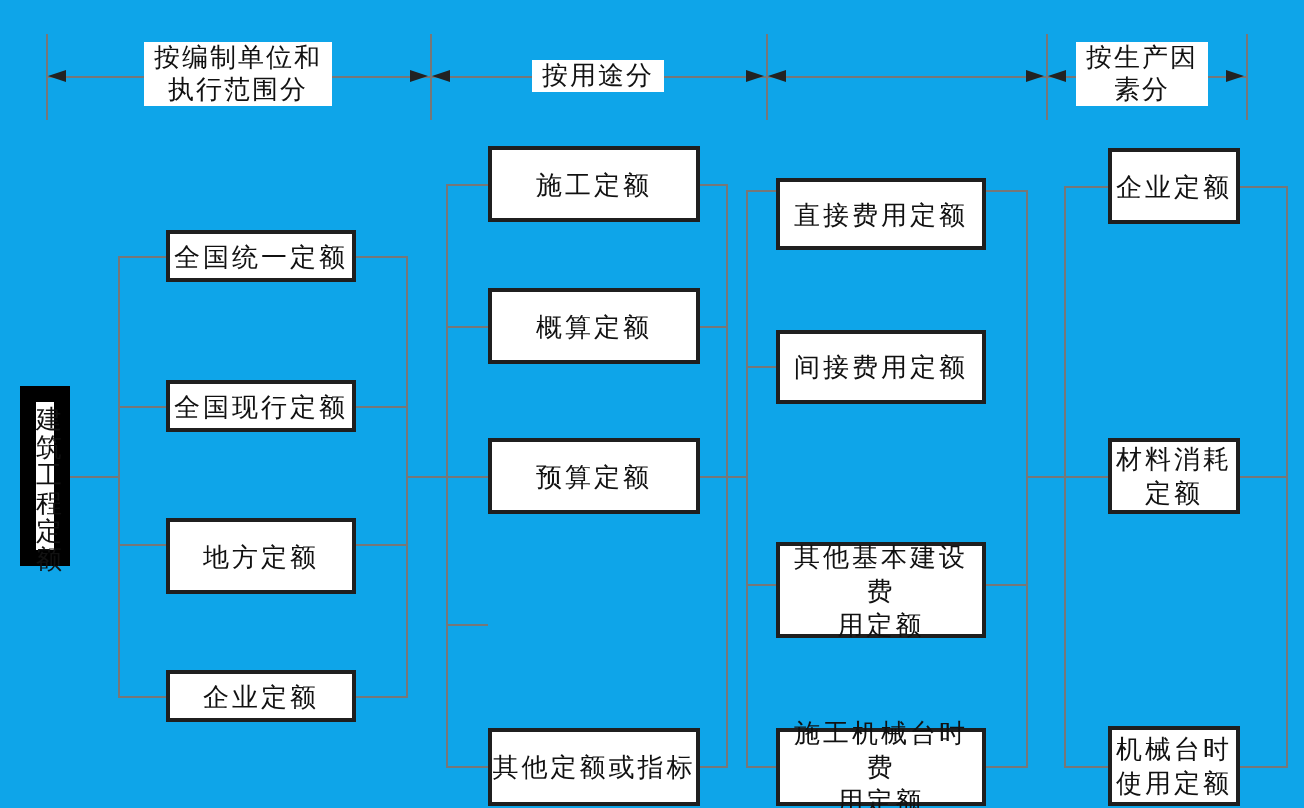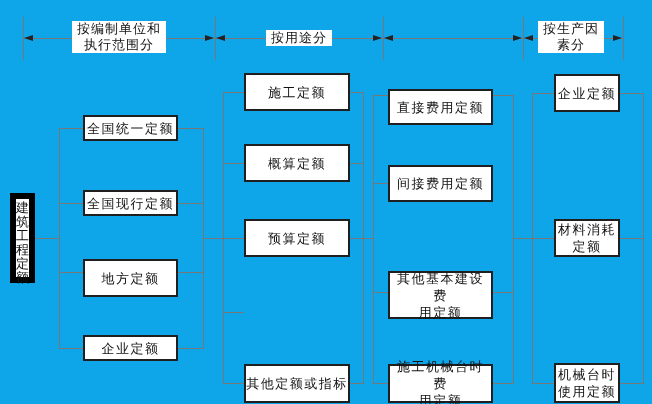--- a/index.html
+++ b/index.html
@@ -13,7 +13,7 @@
     font-size:13px;letter-spacing:1.5px;line-height:17px;white-space:pre-line;
   }
   .vbox{
-    position:absolute;box-sizing:border-box;border:6px solid #000000;background:#fff;
+    position:absolute;box-sizing:border-box;border:8px solid #000000;background:#fff;
     font-size:13px;line-height:14px;letter-spacing:0;text-align:center;
     word-break:break-all;padding-top:2px;
   }

